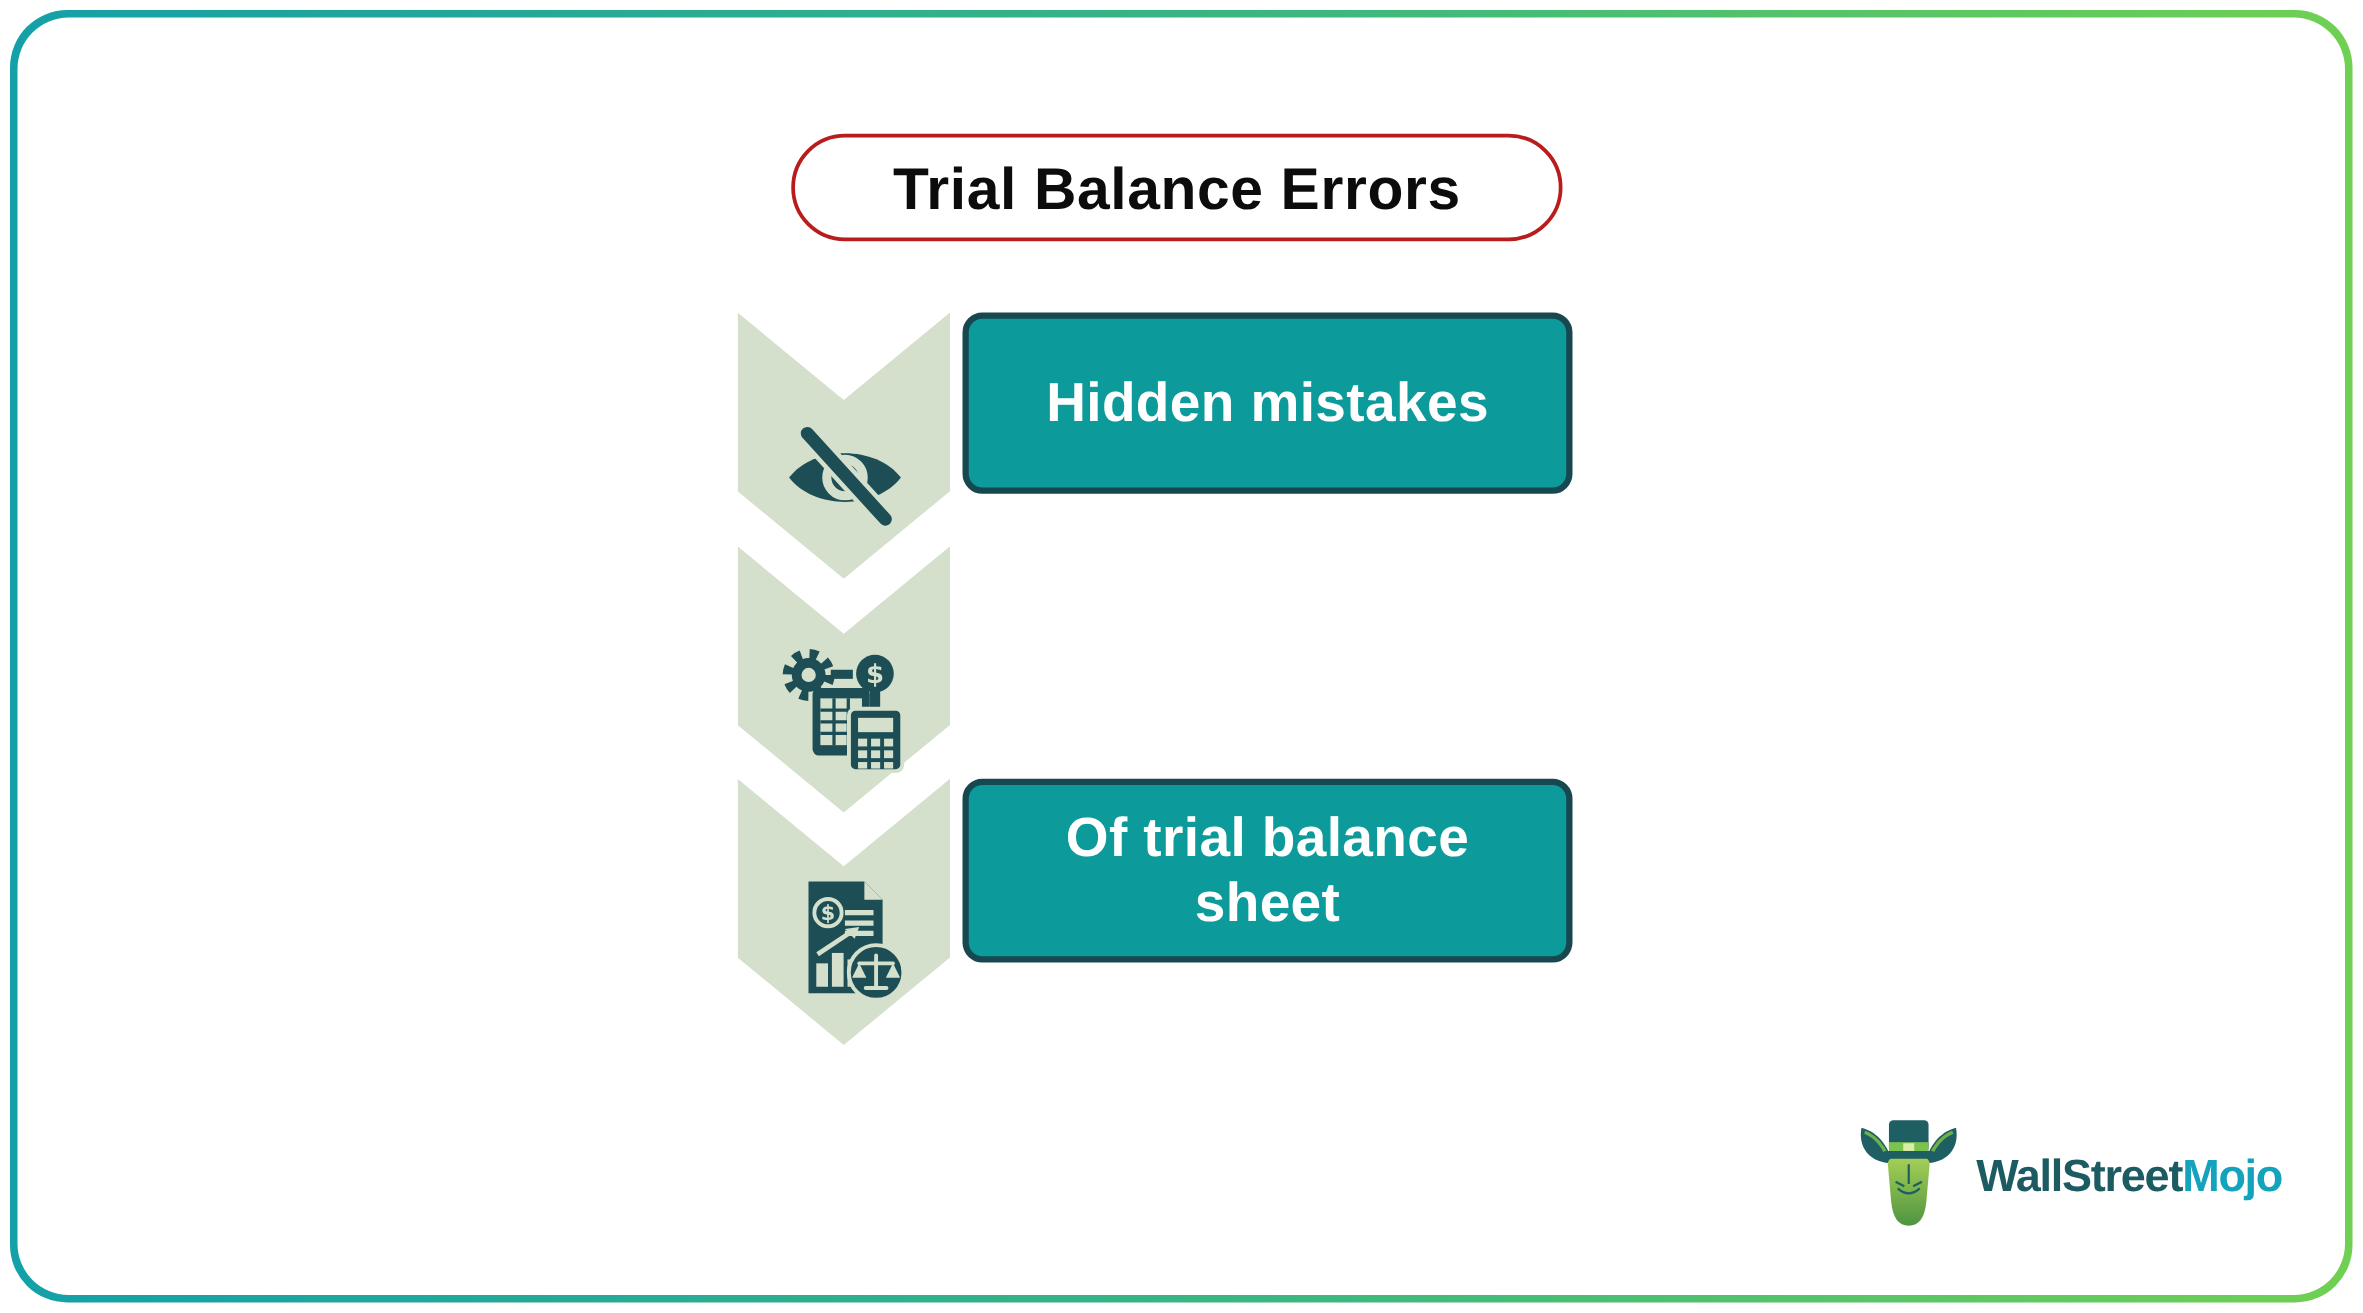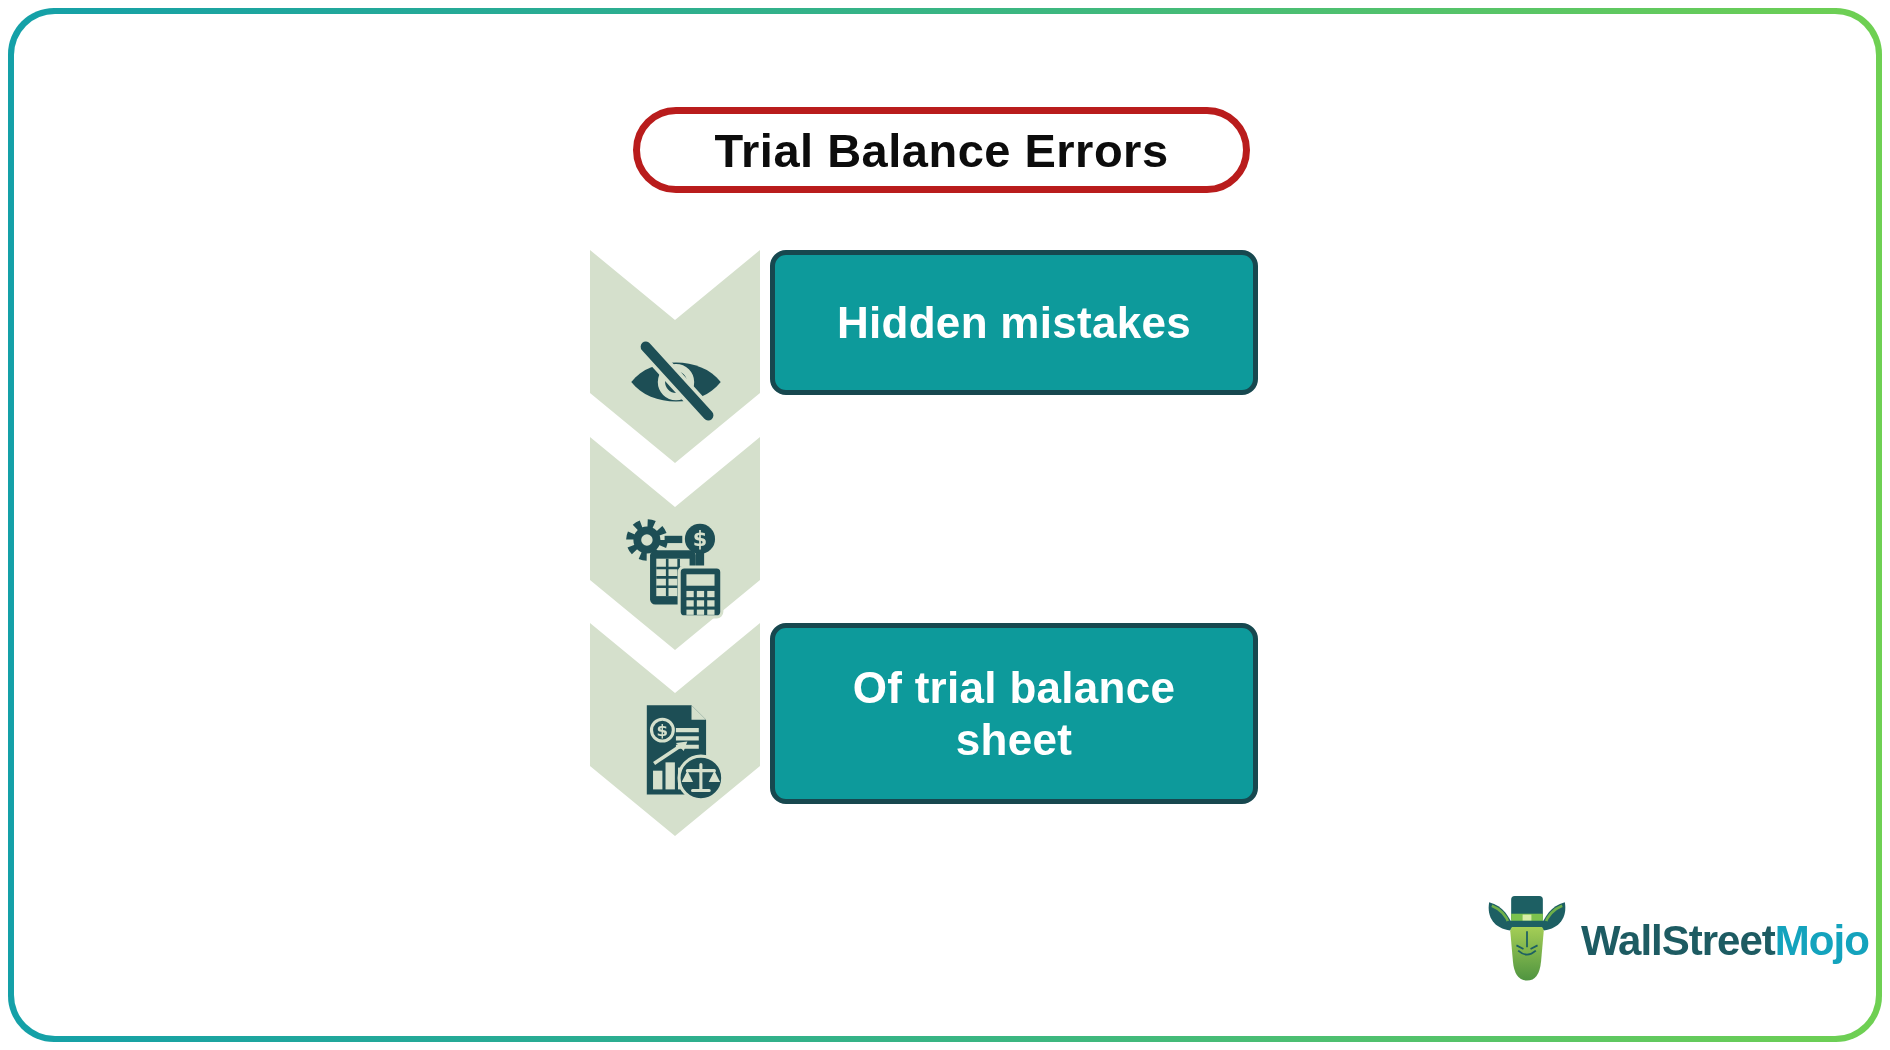--- a/index.html
+++ b/index.html
@@ -23,7 +23,7 @@
   
   .title-pill{
     position:absolute;left:633px;top:107px;width:617px;height:86px;
-    box-sizing:border-box;border:7px solid #b91c1c;border-radius:46px;
+    box-sizing:border-box;border:3px solid #b91c1c;border-radius:46px;
     display:flex;align-items:center;justify-content:center;
     background:#ffffff;
   }

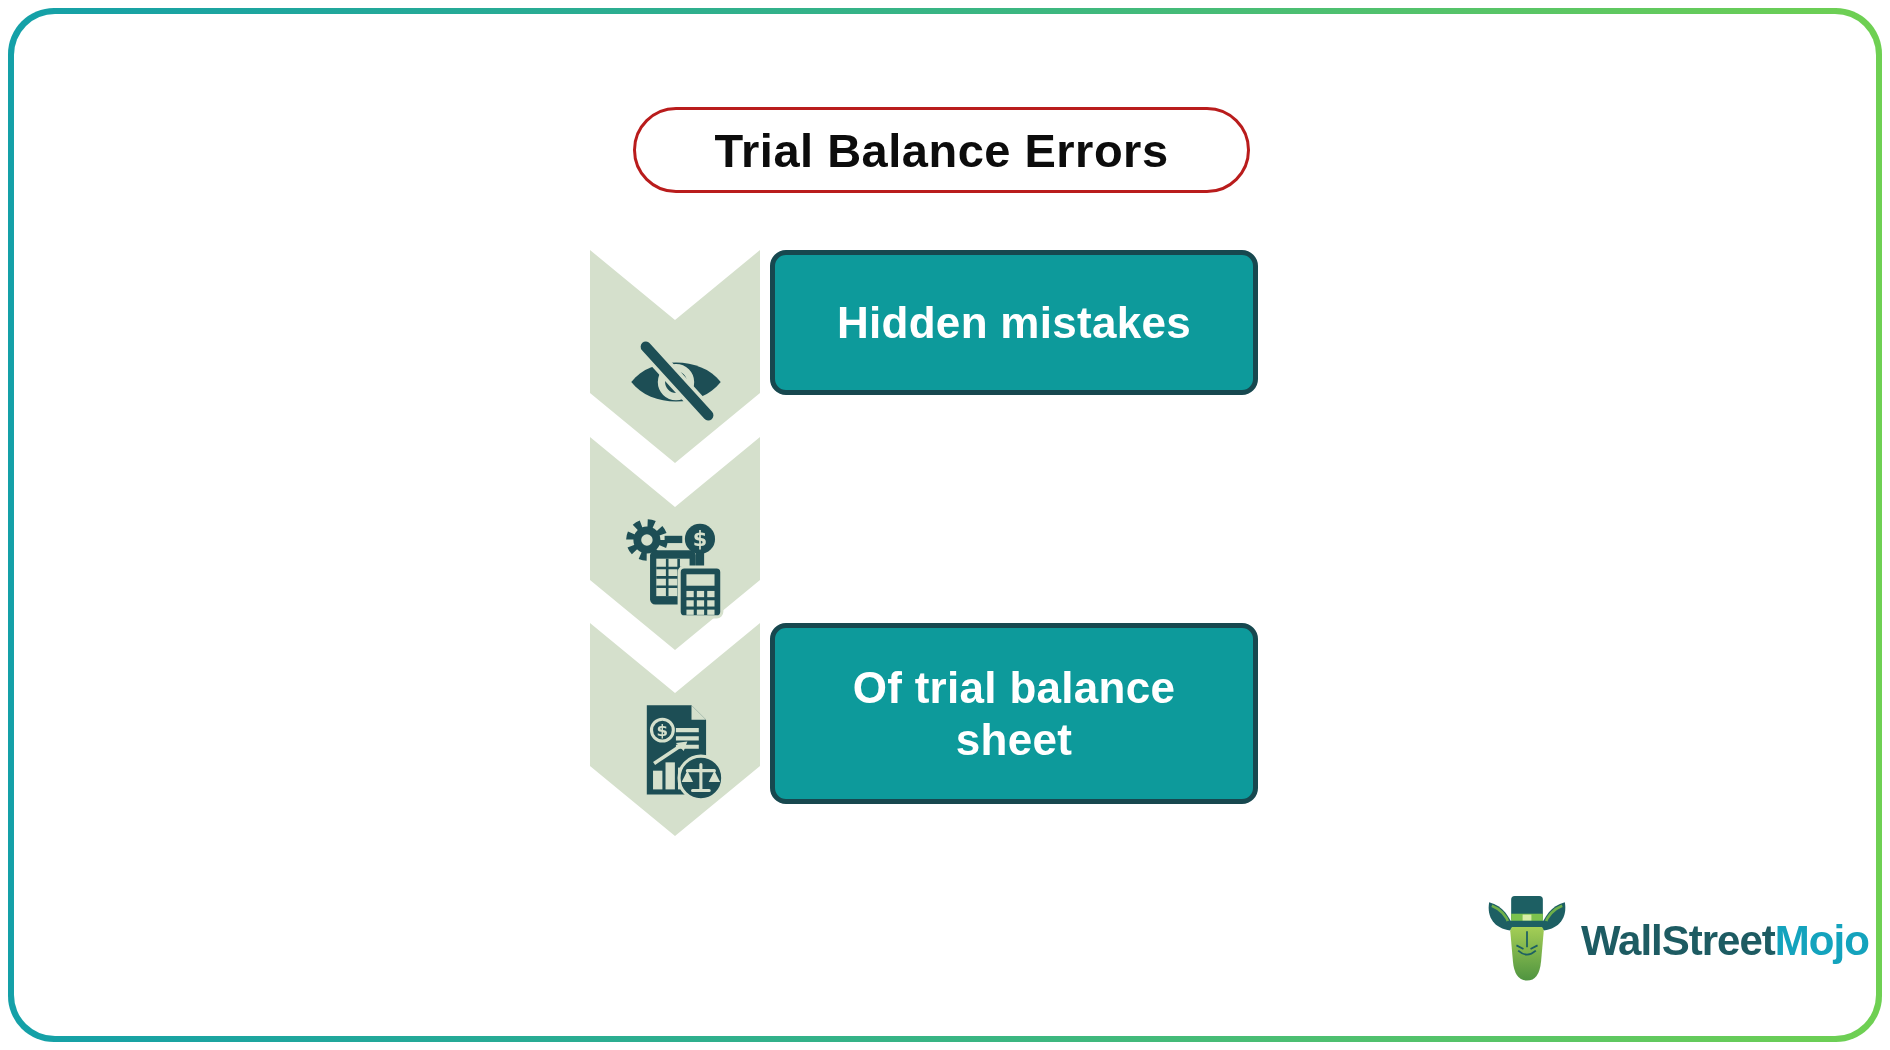--- a/index.html
+++ b/index.html
@@ -51,7 +51,7 @@
     display:flex;align-items:center;justify-content:center;
     text-align:center;padding:12px 28px;
   }
-  .box1{top:250px;} .box2{top:437px;height:147px;} .box3{top:623px;height:181px;}
+  .box1{top:250px;} .box2{top:437px;height:147px;} .box3{top:623px;height:147px;}
   .step-box span{
     color:#ffffff;font-weight:700;font-size:44px;line-height:1.18;
     letter-spacing:0.3px;

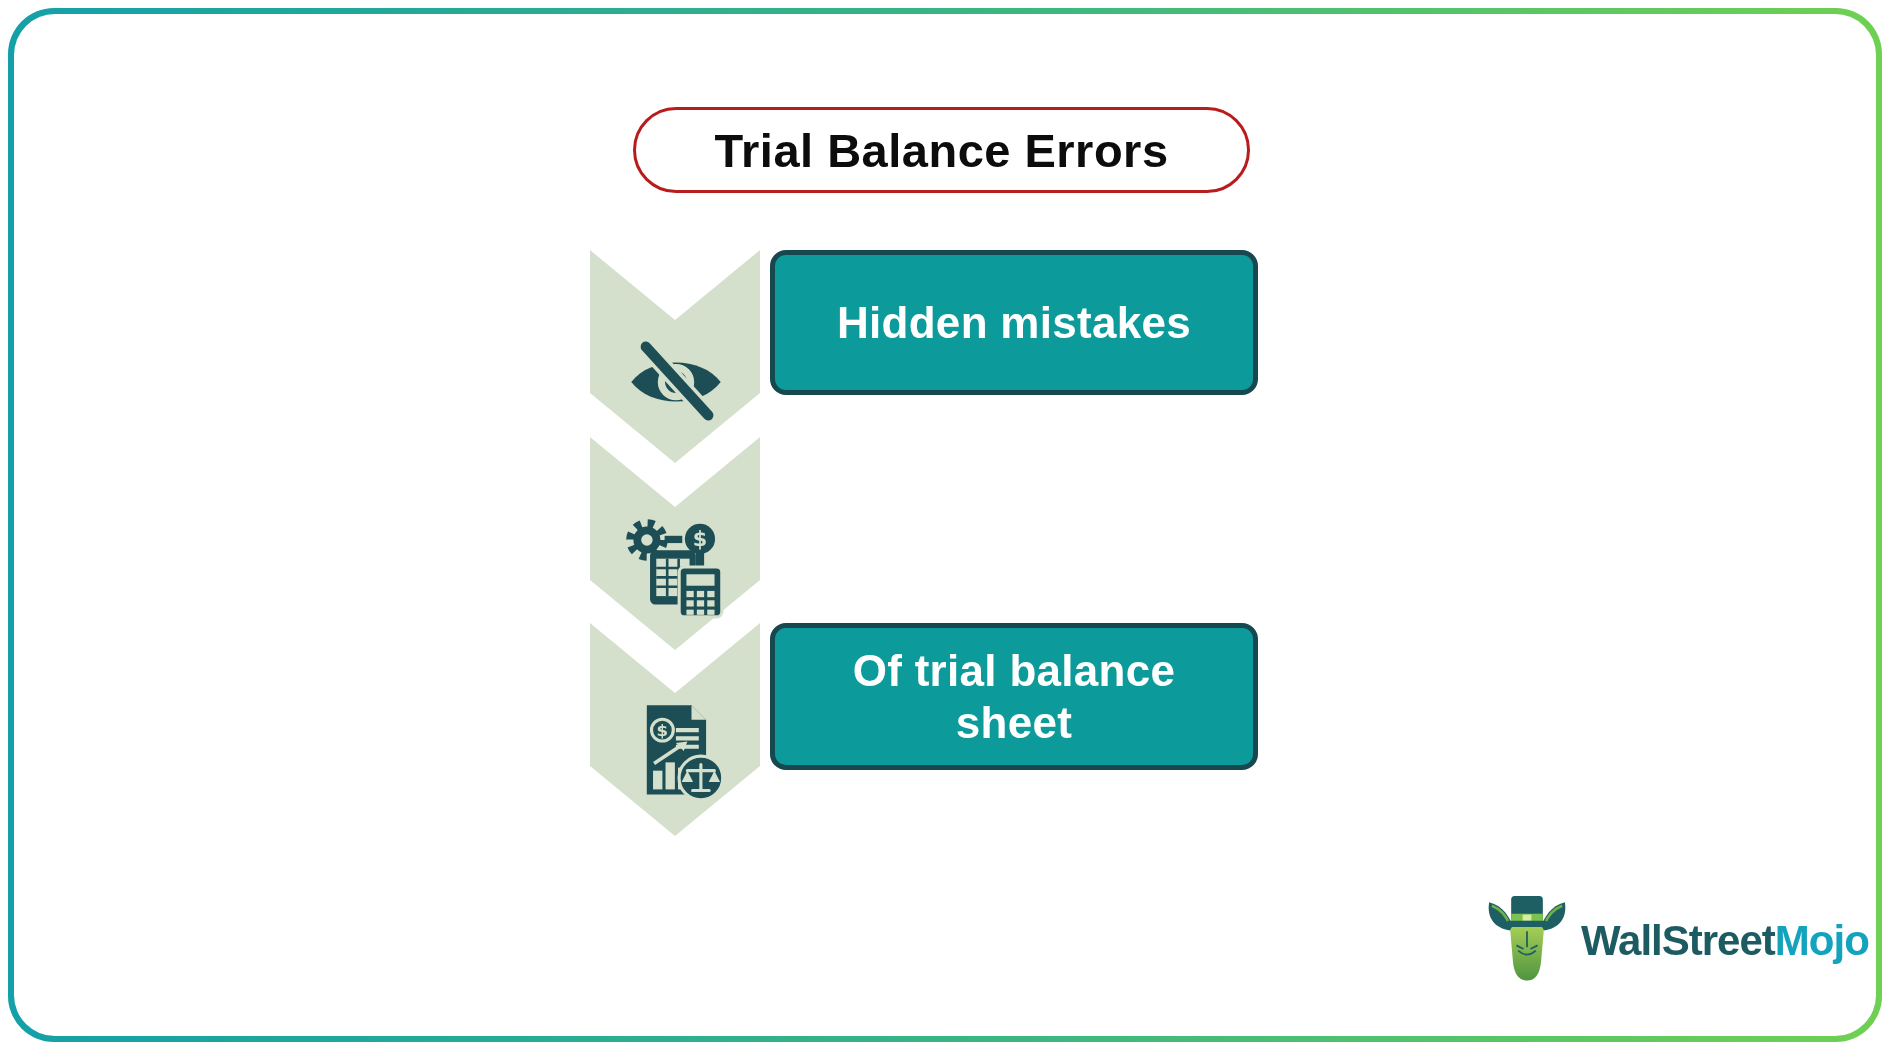--- a/index.html
+++ b/index.html
@@ -61,7 +61,7 @@
     position:absolute;left:1483px;top:893px;height:96px;
     display:flex;align-items:center;gap:10px;
   }
-  .logo-text{font-size:42px;font-weight:700;letter-spacing:-1px;white-space:nowrap;}
+  .logo-text{font-size:36px;font-weight:700;letter-spacing:-1px;white-space:nowrap;}
   .logo-text .ws{color:#1d5b62;}
   .logo-text .mojo{color:#14a3bd;}
 </style>

